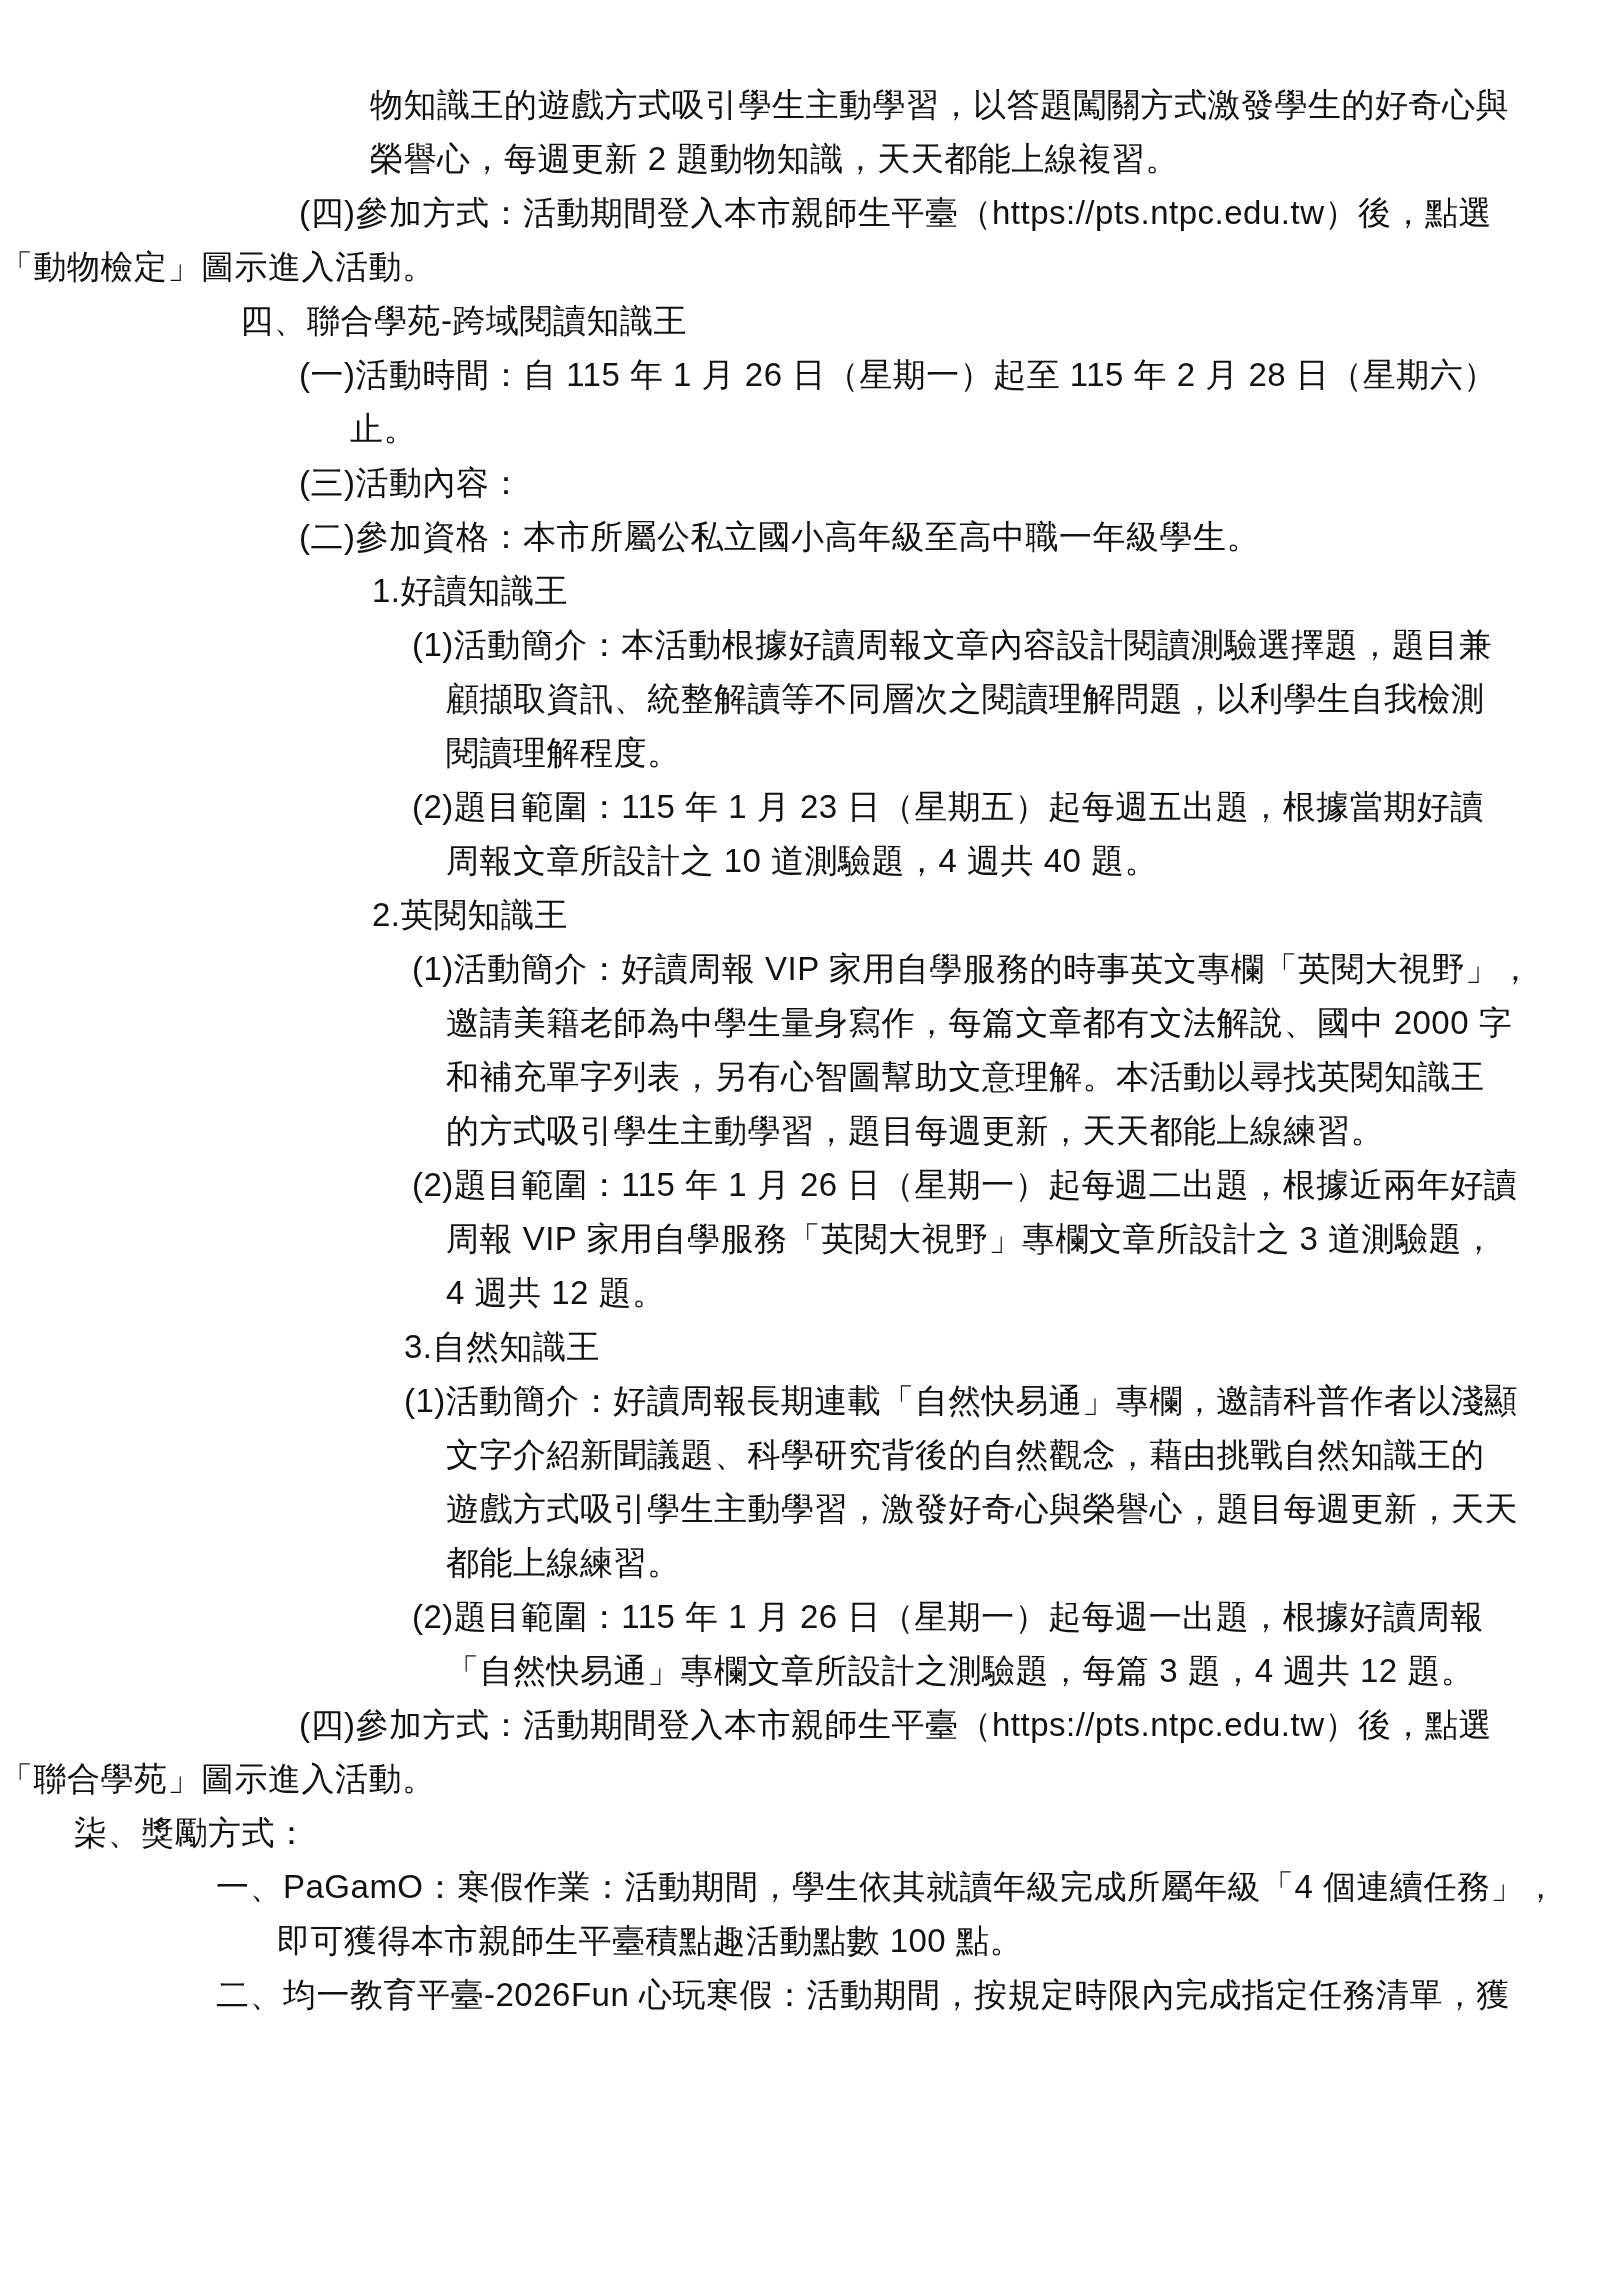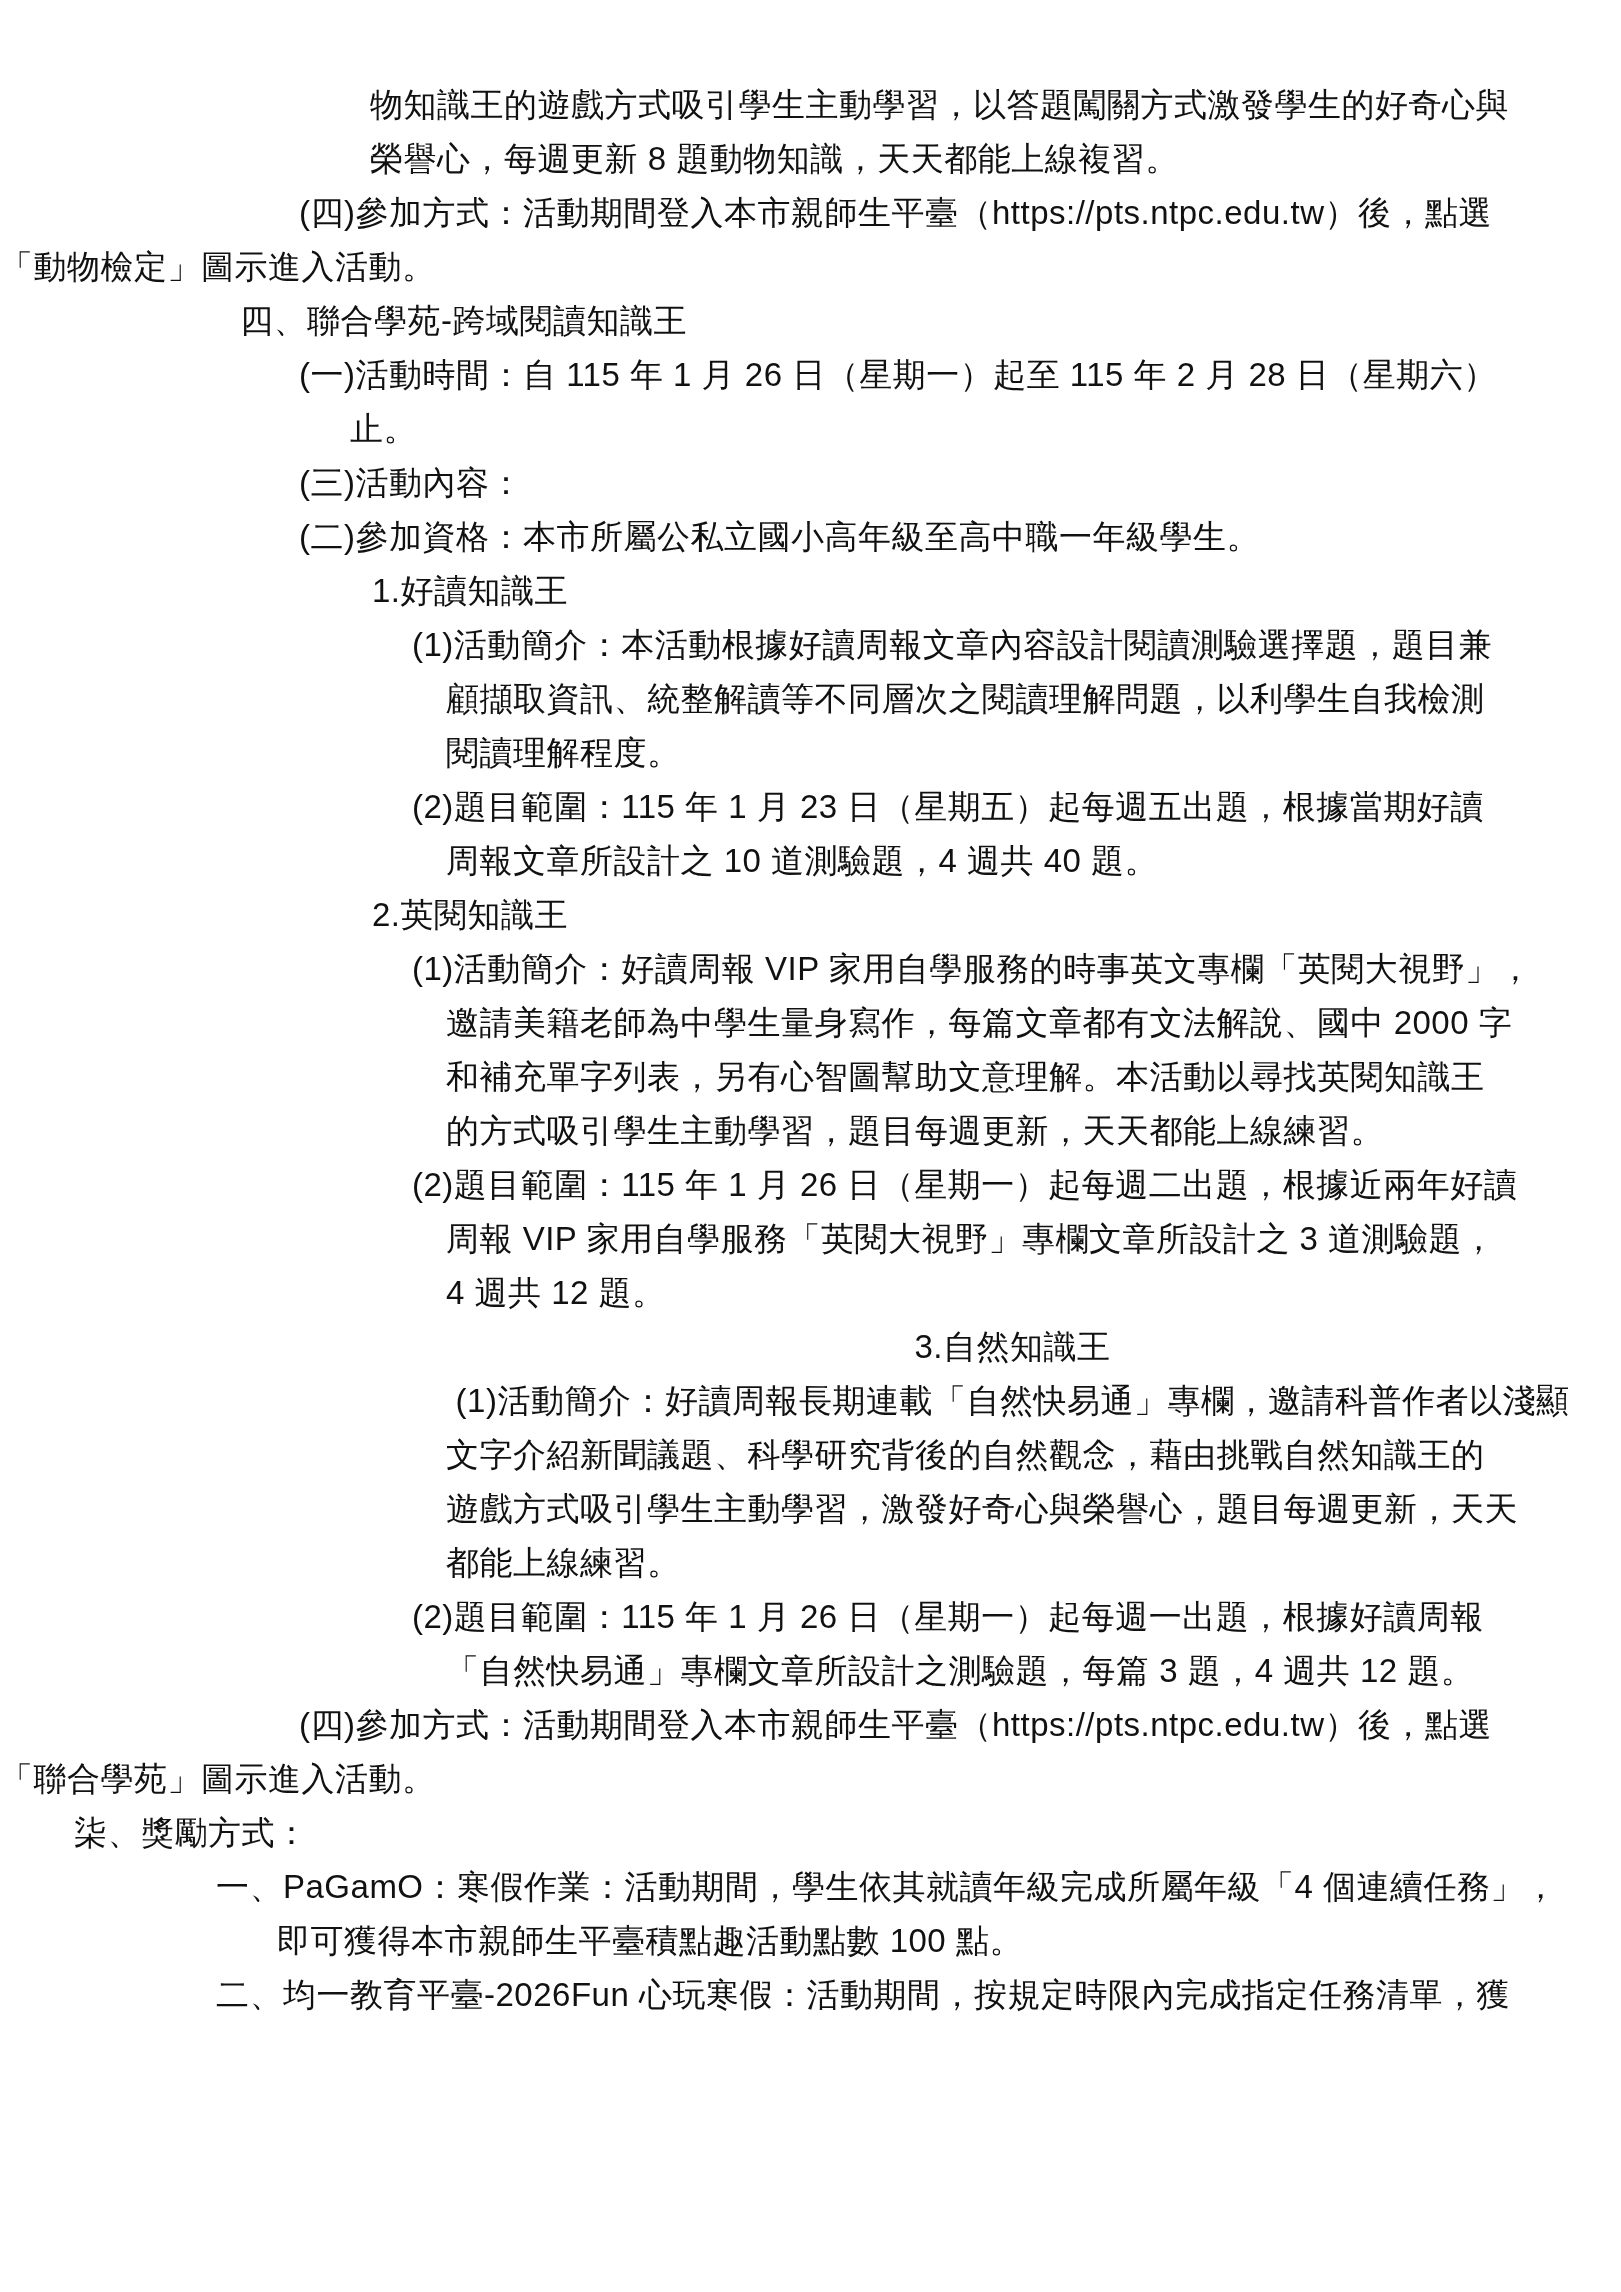--- a/index.html
+++ b/index.html
@@ -42,7 +42,7 @@
 
 <div class="page">
   <div class="doc-line ind-t">物知識王的遊戲方式吸引學生主動學習，以答題闖關方式激發學生的好奇心與</div>
-  <div class="doc-line ind-t">榮譽心，每週更新 8 題動物知識，天天都能上線複習。</div>
+  <div class="doc-line ind-t">榮譽心，每週更新 2 題動物知識，天天都能上線複習。</div>
   <div class="doc-line ind-d">(四)參加方式：活動期間登入本市親師生平臺（https://pts.ntpc.edu.tw）後，點選</div>
   <div class="doc-line ind-d3">「動物檢定」圖示進入活動。</div>
   <div class="doc-line ind-c">四、聯合學苑-跨域閱讀知識王</div>

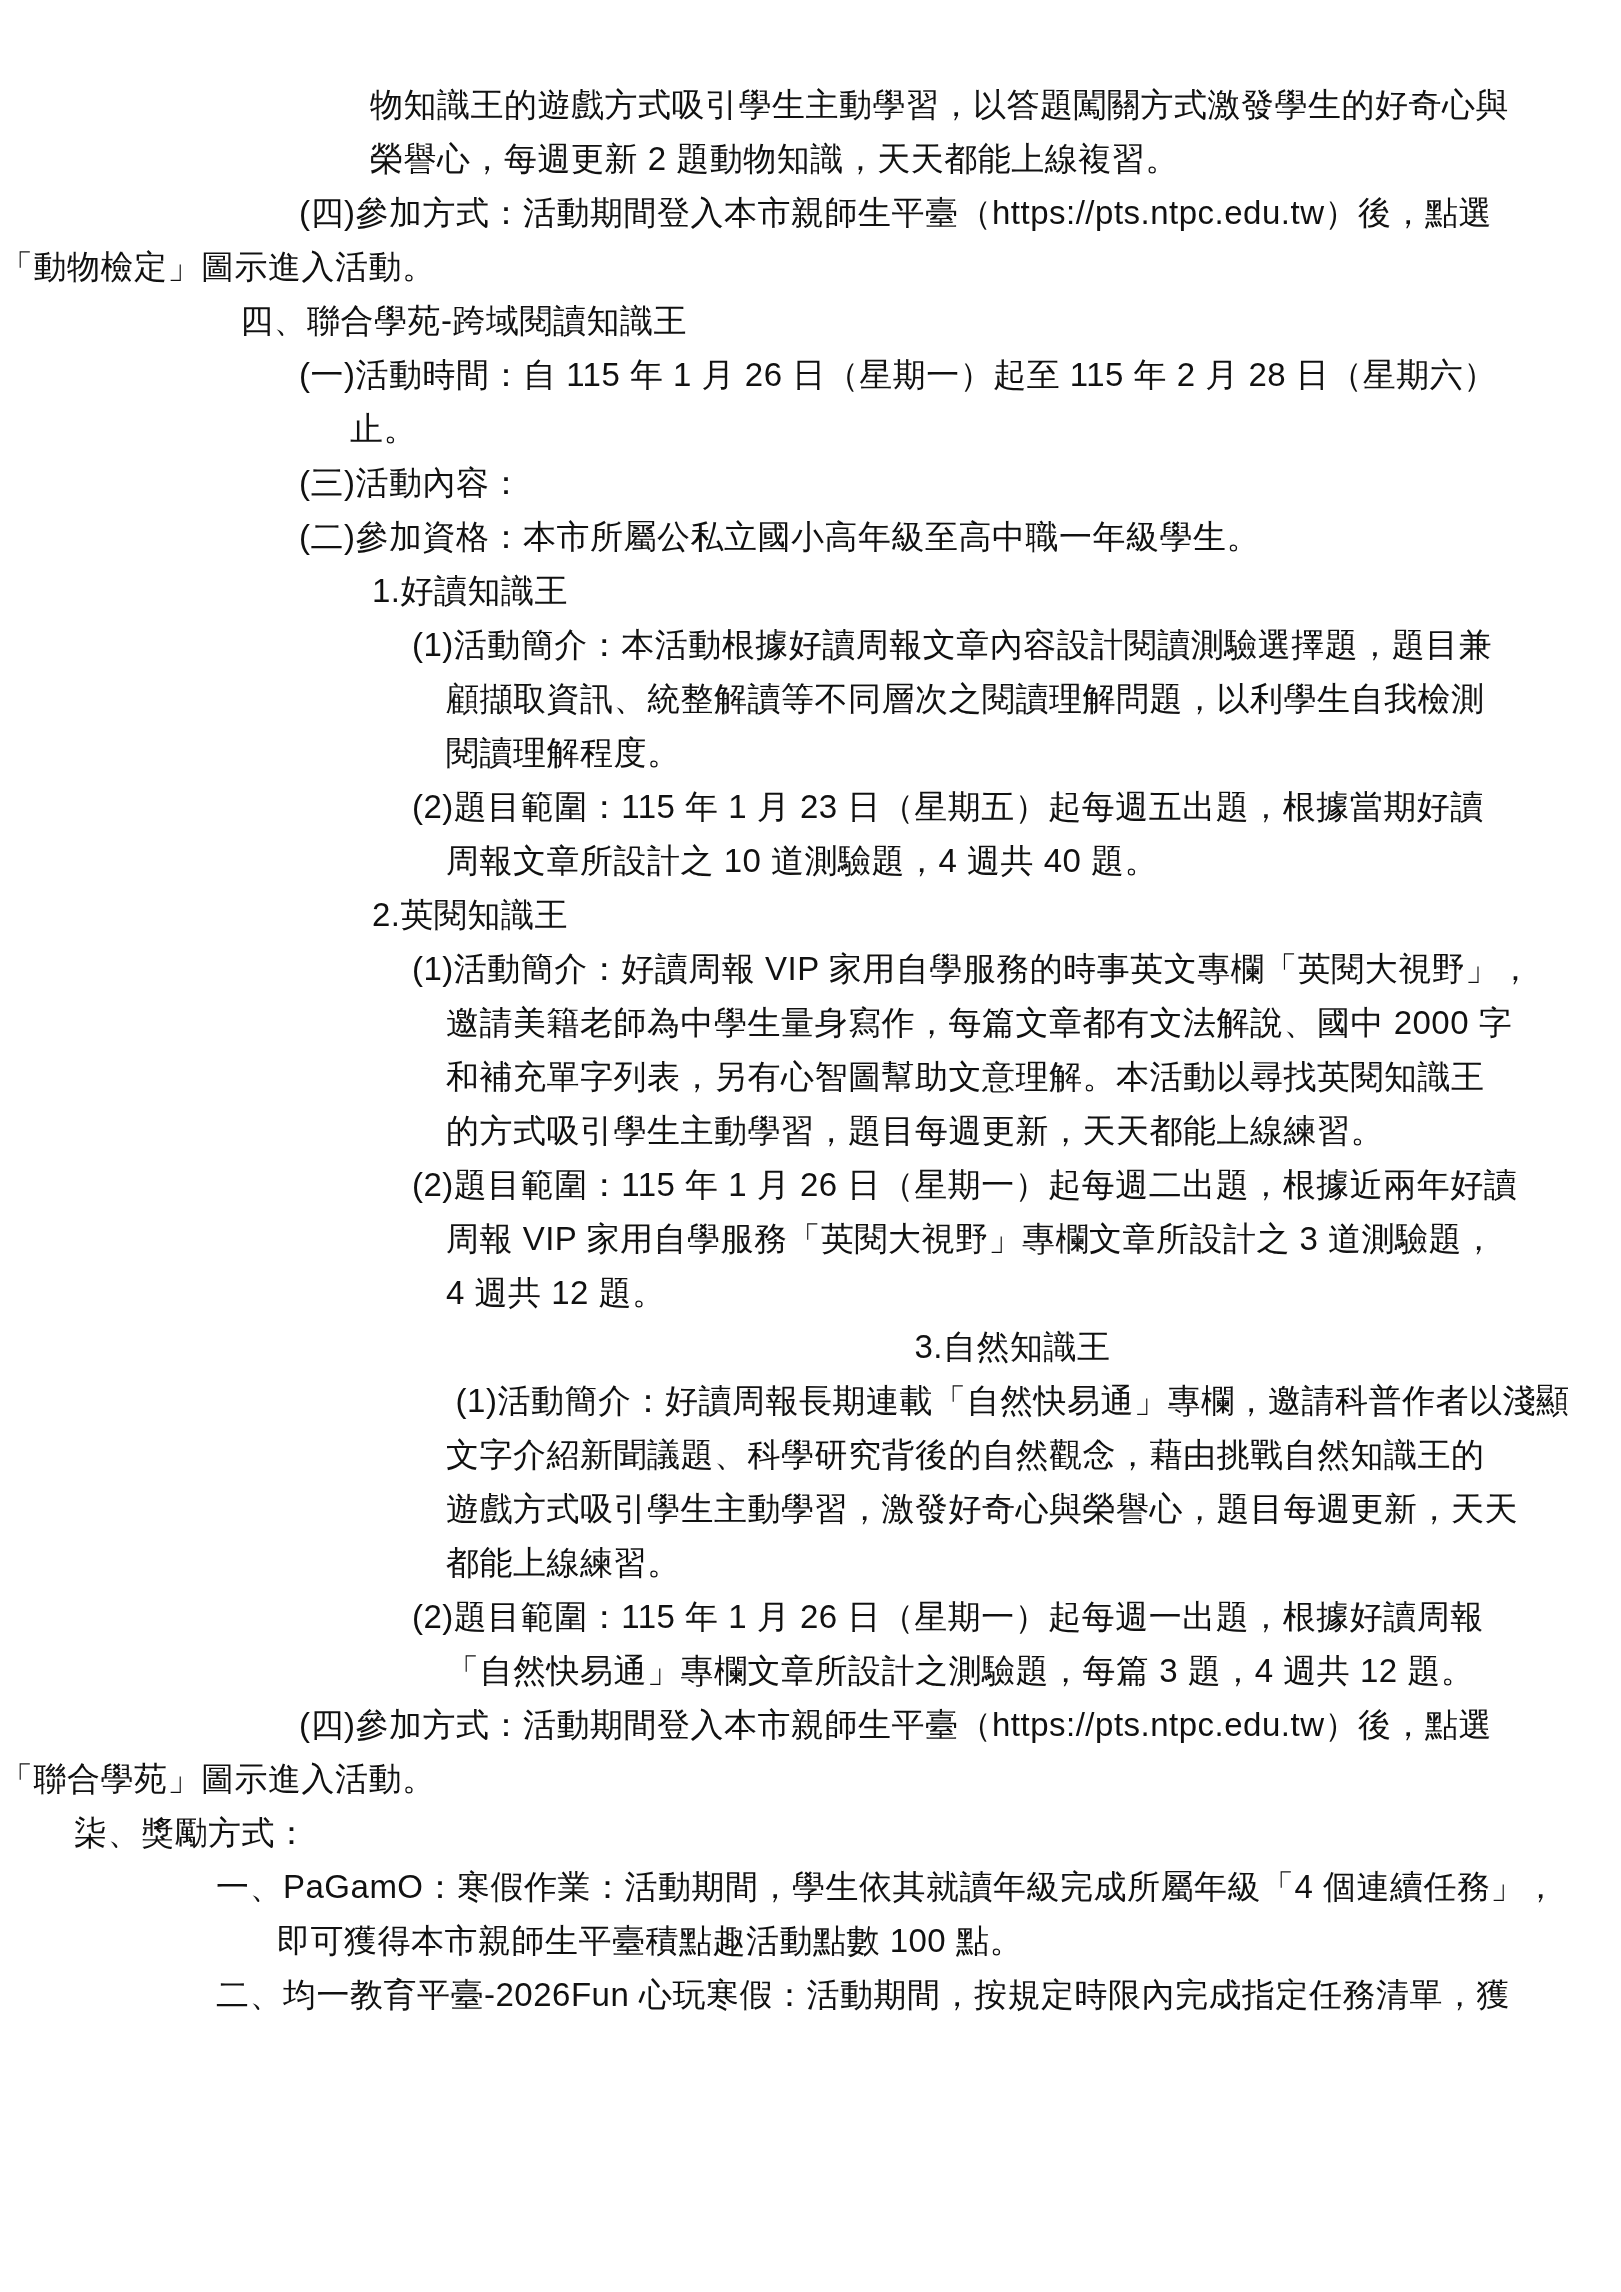--- a/index.html
+++ b/index.html
@@ -32,7 +32,7 @@
   .ind-d2{margin-left:350px;}  
   .ind-d3{}  
   .ind-e{margin-left:372px;}   
-  .ind-e2{margin-left:404px;text-align:center;}  
+  .ind-e2{margin-left:404px;}  
   .ind-f{margin-left:412px;}   
   .ind-f2{margin-left:446px;}  
   .ind-t{margin-left:370px;}   

